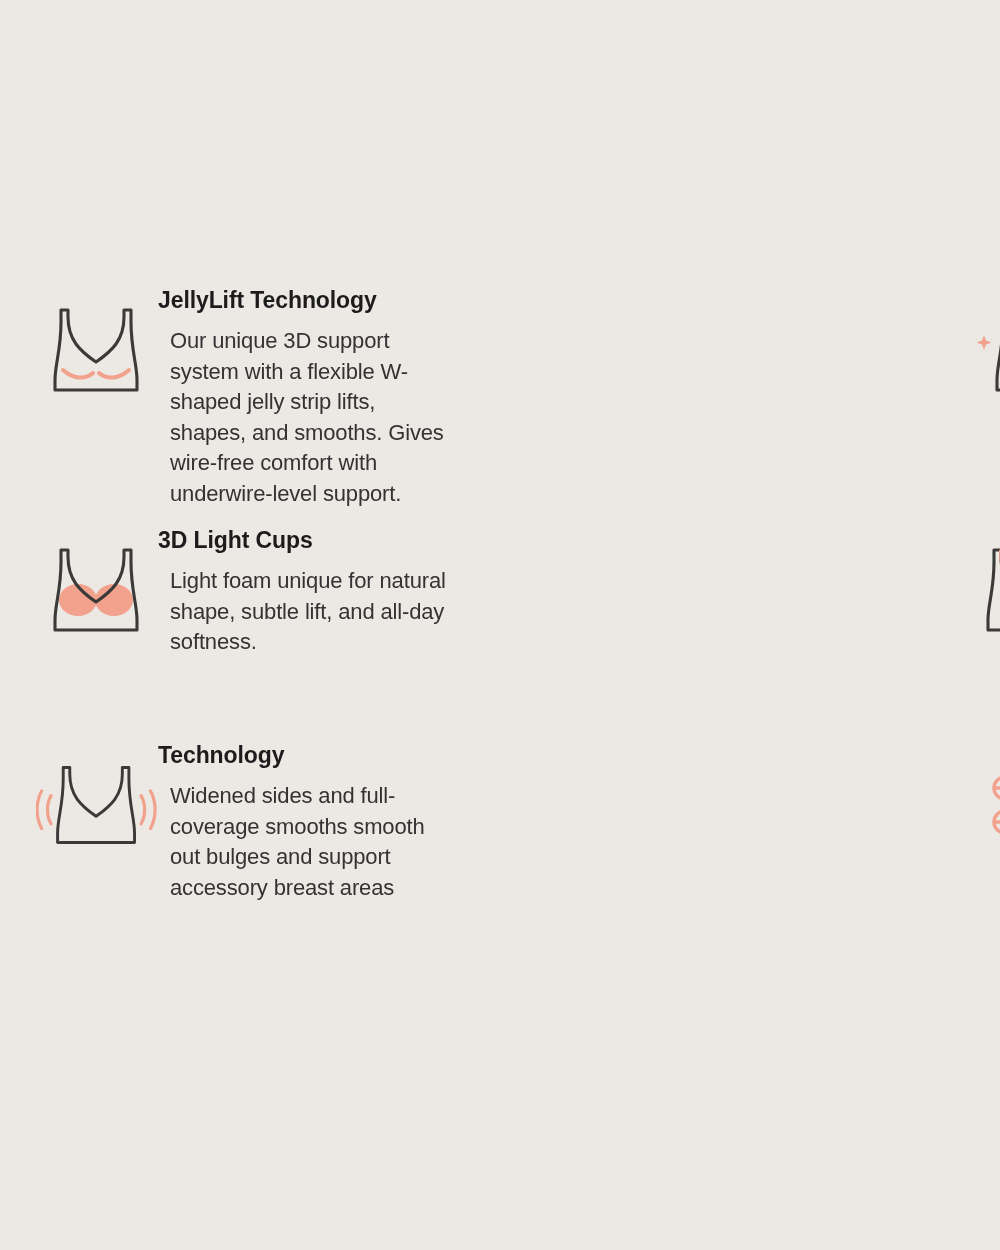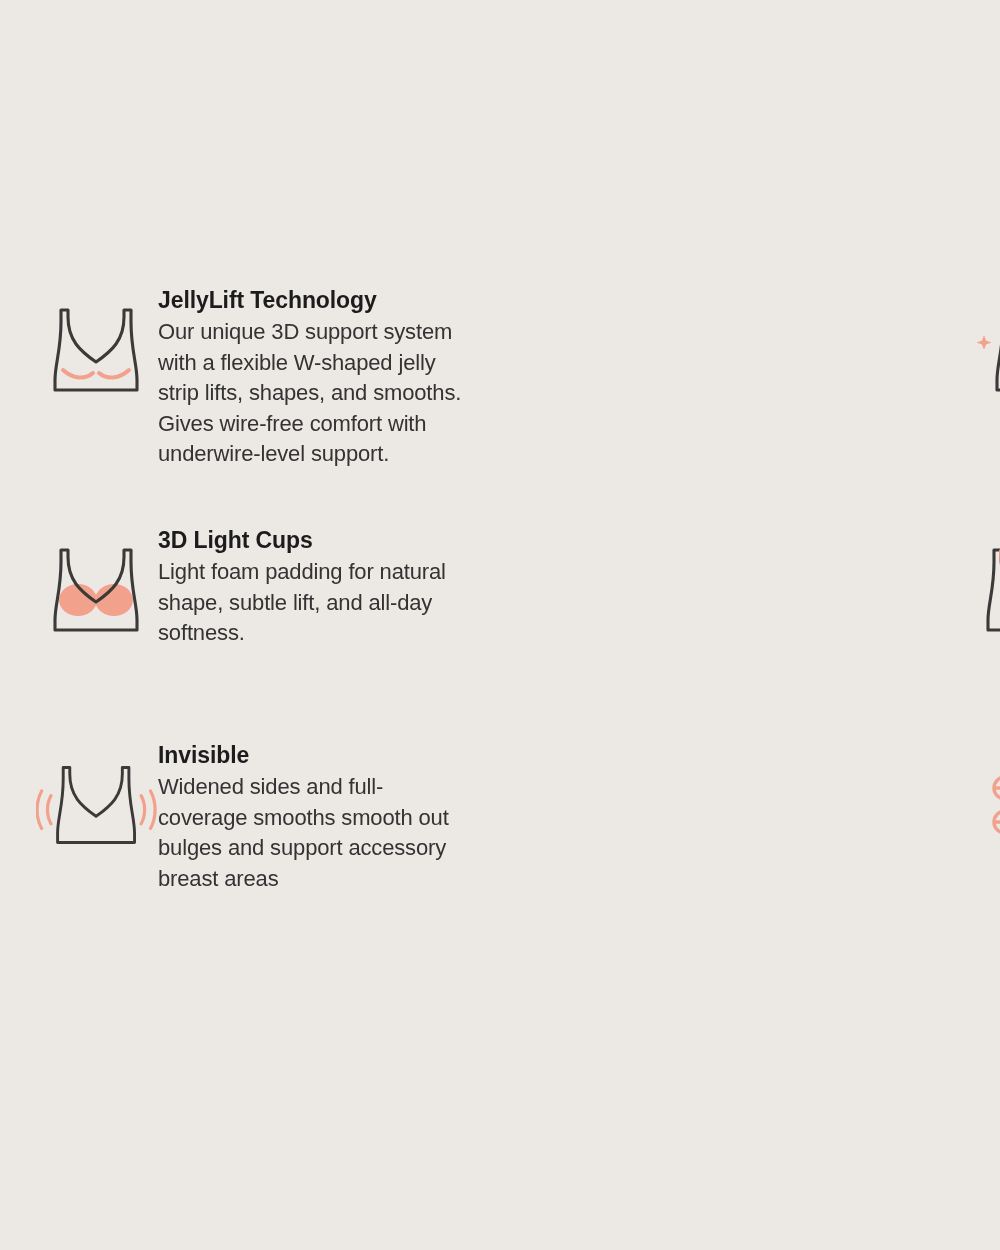--- a/index.html
+++ b/index.html
@@ -72,7 +72,7 @@
     font-size: 22px;
     line-height: 1.39;
     color: #333333;
-    margin: 0;
+    margin: 12px;
     letter-spacing: -0.15px;
   }
 </style>

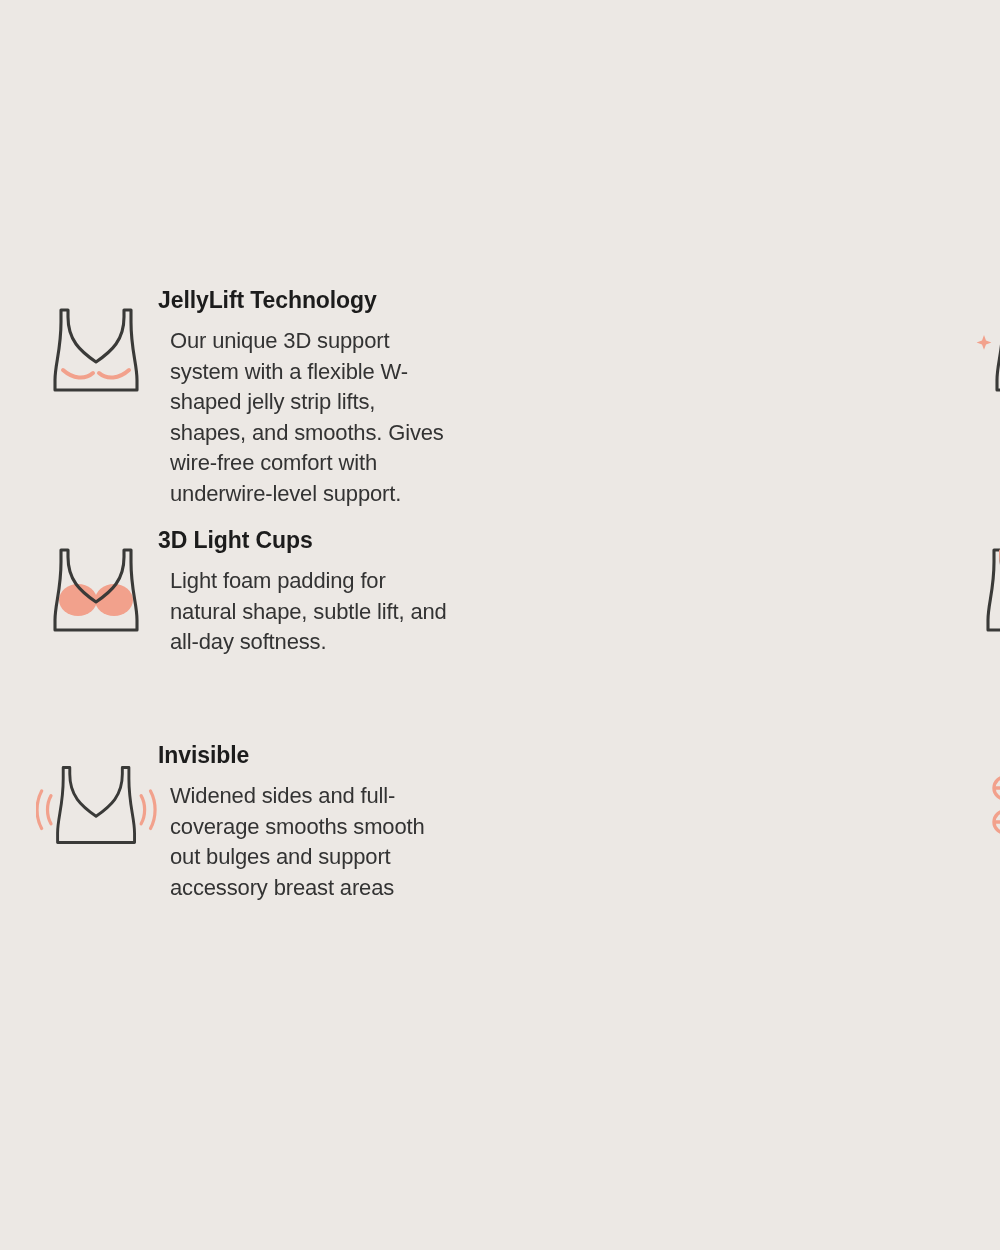--- a/index.html
+++ b/index.html
@@ -118,7 +118,7 @@
       </div>
       <div class="feature-text">
         <h3 class="feature-title">3D Light Cups</h3>
-        <p class="feature-desc">Light foam padding for natural shape, subtle lift, and all-day softness.</p>
+        <p class="feature-desc">Light foam unique for natural shape, subtle lift, and all-day softness.</p>
       </div>
     </div>
 

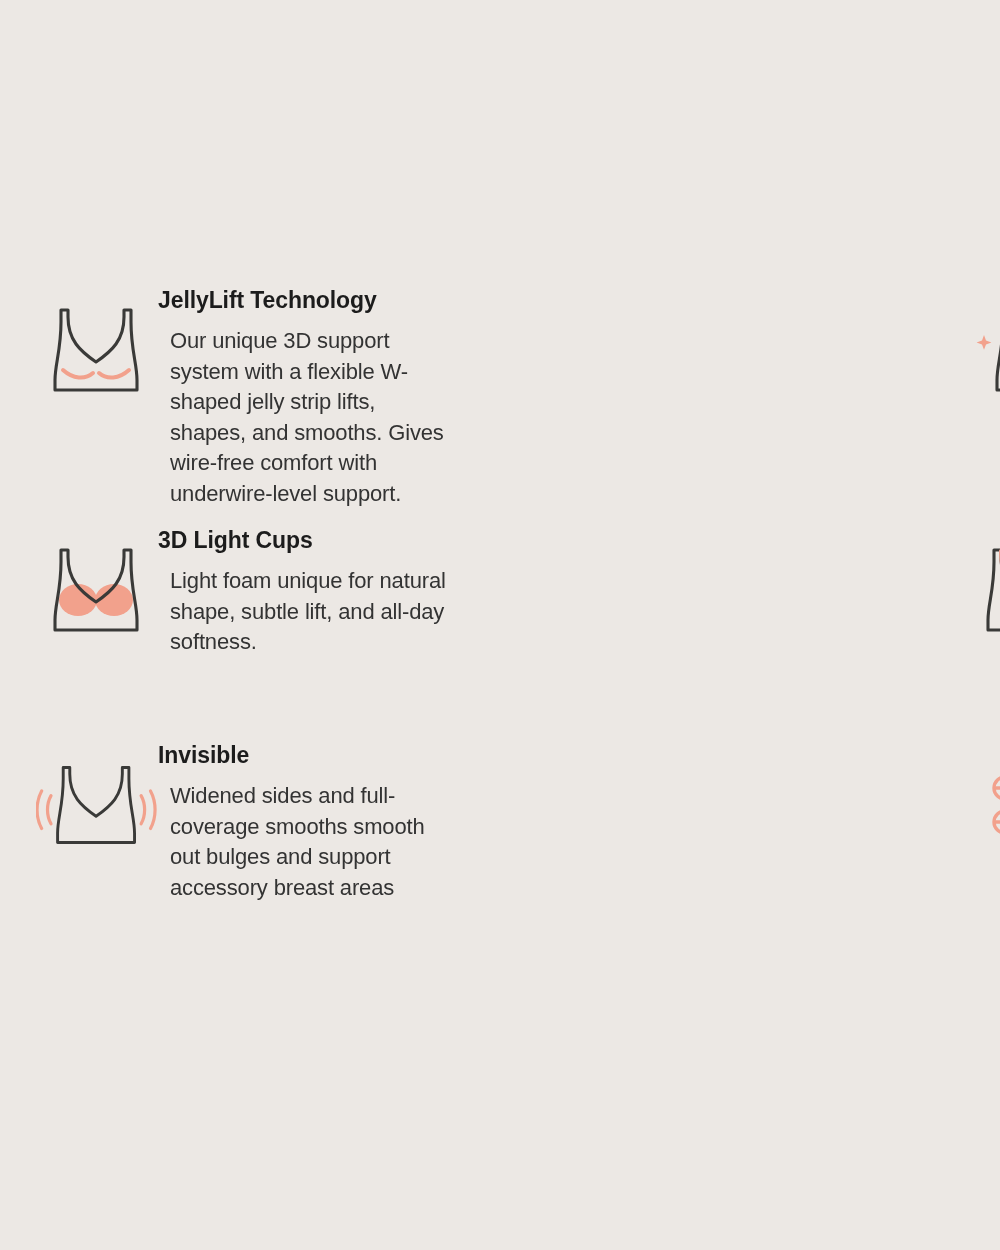--- a/index.html
+++ b/index.html
@@ -143,7 +143,7 @@
         </svg>
       </div>
       <div class="feature-text">
-        <h3 class="feature-title">Invisible</h3>
+        <h3 class="feature-title">Technology</h3>
         <p class="feature-desc">Widened sides and full-coverage smooths smooth out bulges and support accessory breast areas</p>
       </div>
     </div>

